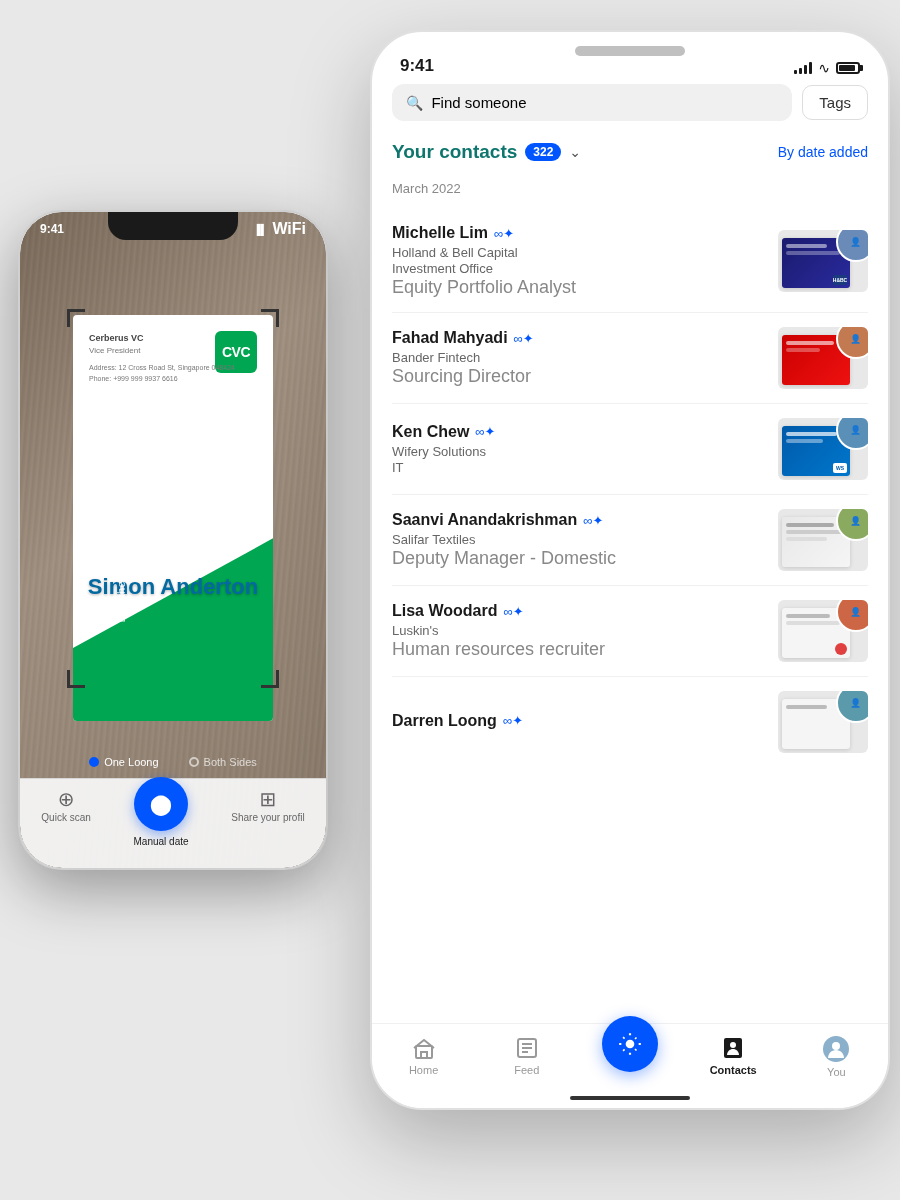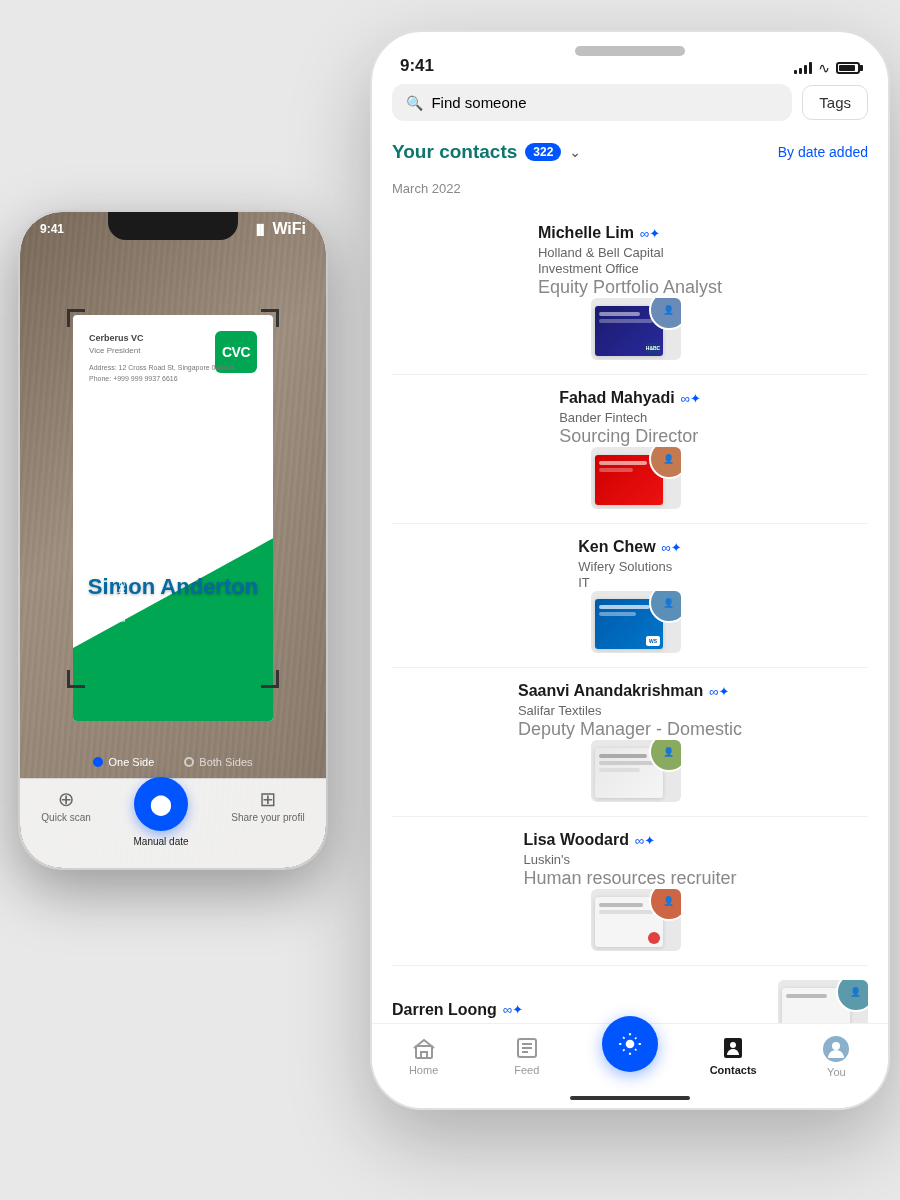--- a/index.html
+++ b/index.html
@@ -405,7 +405,6 @@
       justify-content: space-between;
       padding: 14px 0;
       border-bottom: 1px solid #f0f0f0;
-      flex-direction: column;
     }
     .contact-info {
       flex: 1;

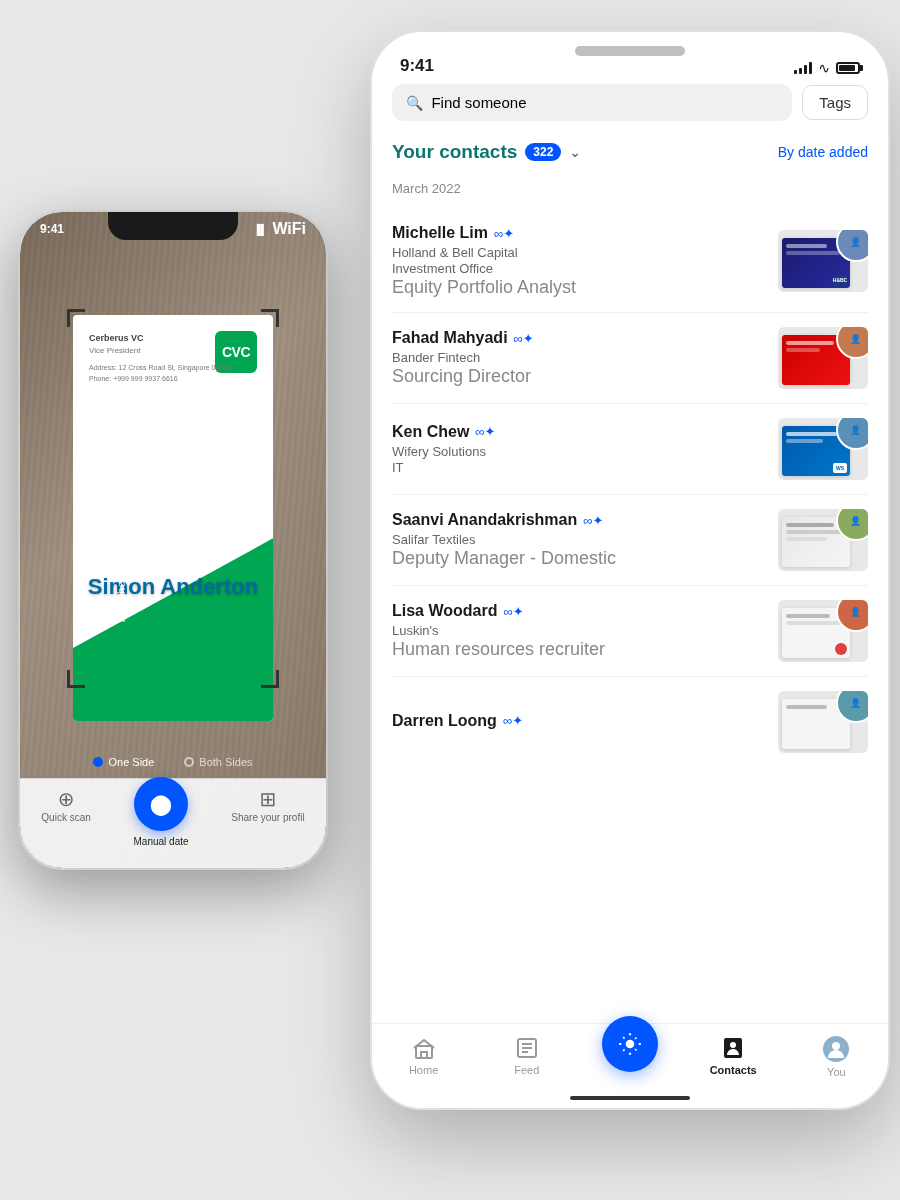--- a/index.html
+++ b/index.html
@@ -603,7 +603,7 @@
     <div class="scan-mode">
       <div class="scan-option active">
         <div class="radio-dot active"></div>
-        <span>One Side</span>
+        <span>One Loong</span>
       </div>
       <div class="scan-option">
         <div class="radio-dot"></div>

